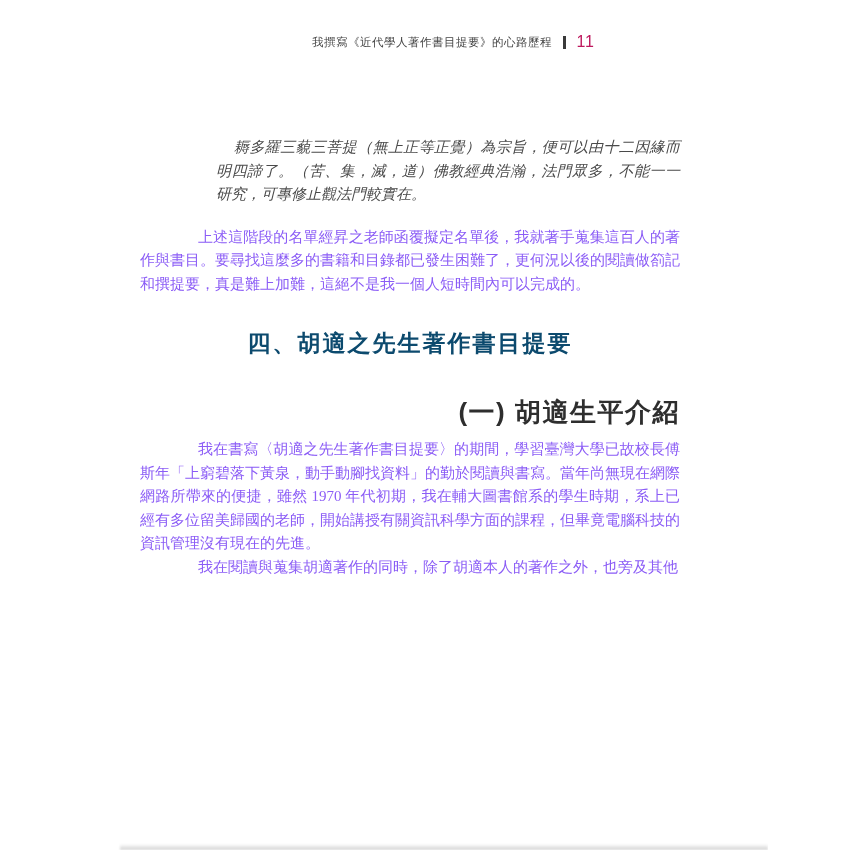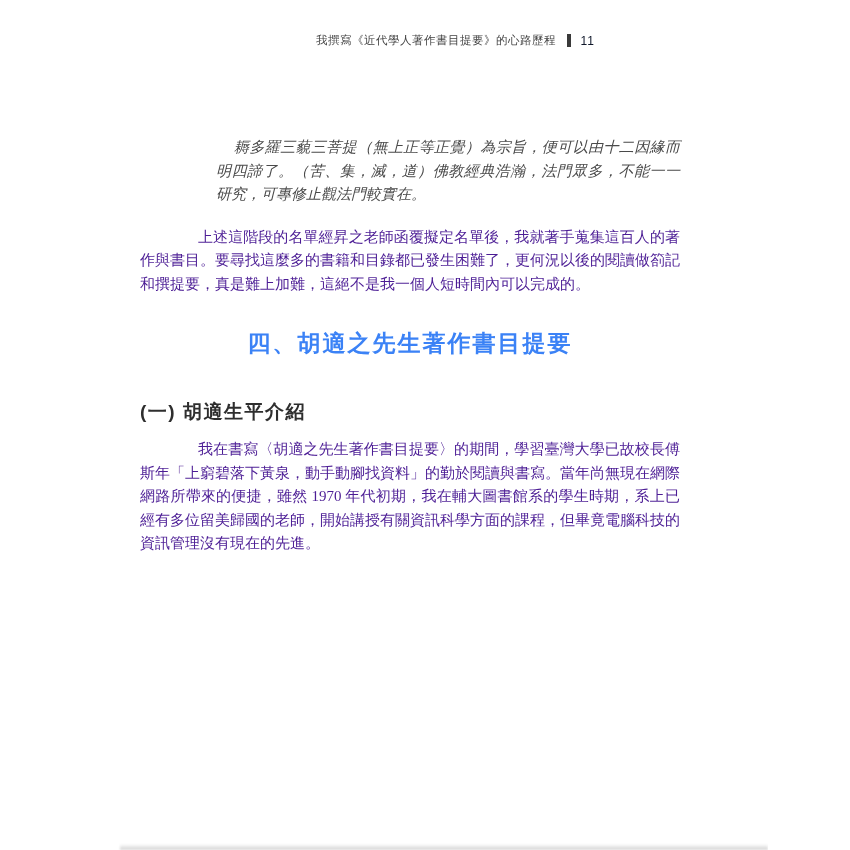--- a/index.html
+++ b/index.html
@@ -50,8 +50,8 @@
     margin: 0 10px 0 11px;
   }
   .header-page-number {
-    font-size: 12px;
-    color: #0f172a;
+    font-size: 16px;
+    color: #be185d;
     letter-spacing: 1px;
   }
 

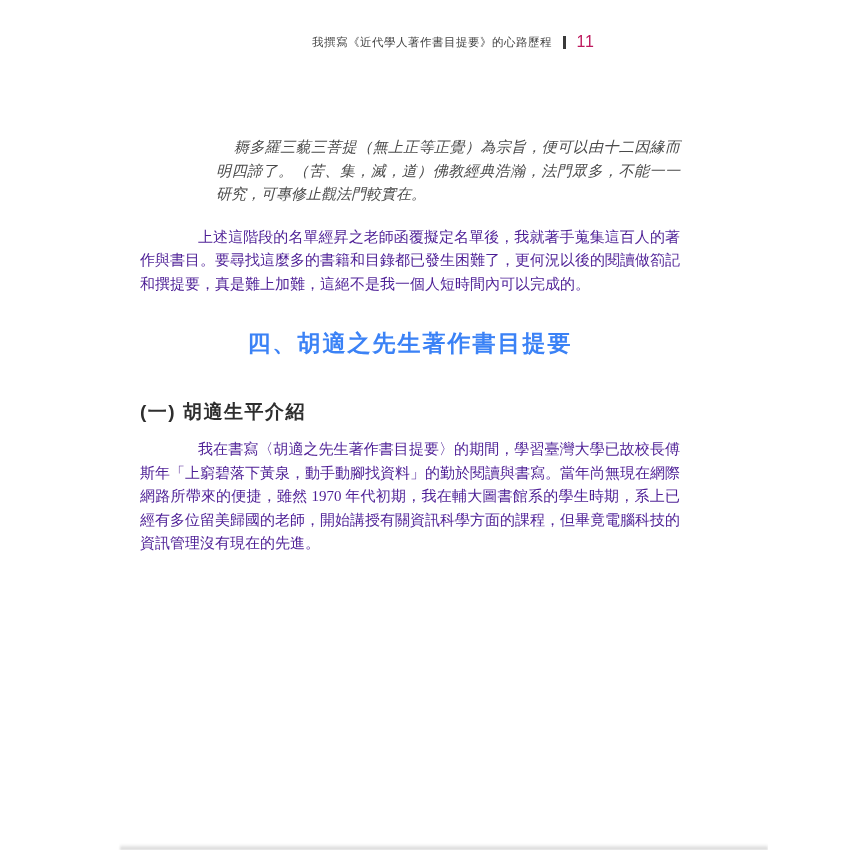--- a/index.html
+++ b/index.html
@@ -67,7 +67,7 @@
     font-size: 15px;
     line-height: 23.5px;
     text-align: justify;
-    color: #4c1d95;
+    color: #8b5cf6;
   }
 
   

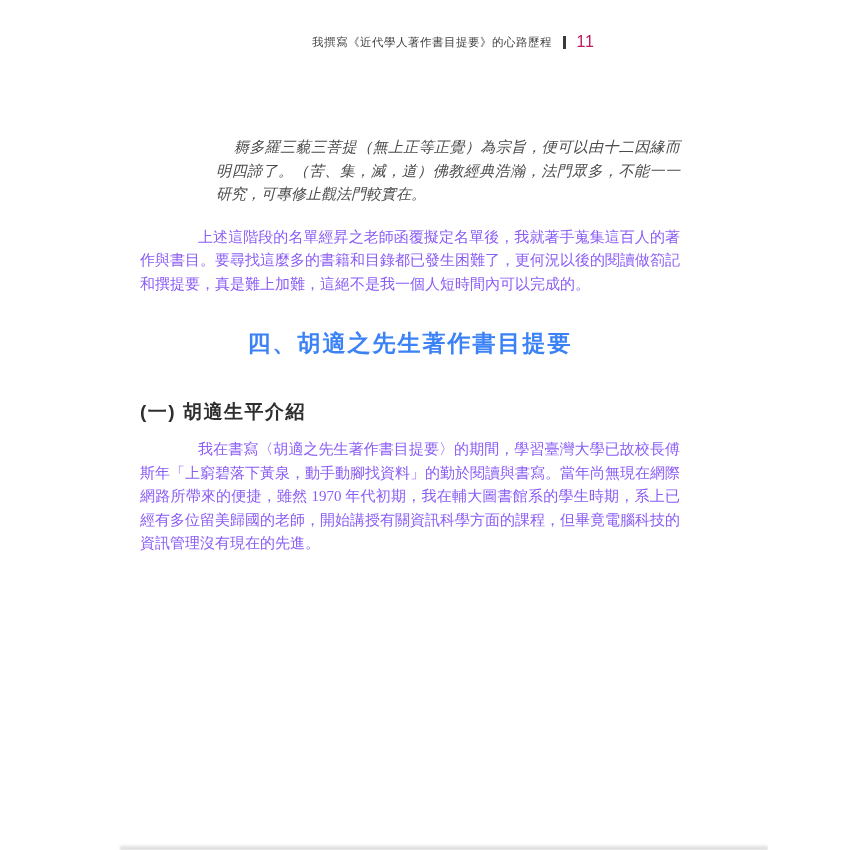--- a/index.html
+++ b/index.html
@@ -97,7 +97,7 @@
     line-height: 33px;
     letter-spacing: 2px;
     text-align: center;
-    color: #3b82f6;
+    color: #0c4a6e;
   }
   .subsection-heading {
     margin: 39px 0 0 0;

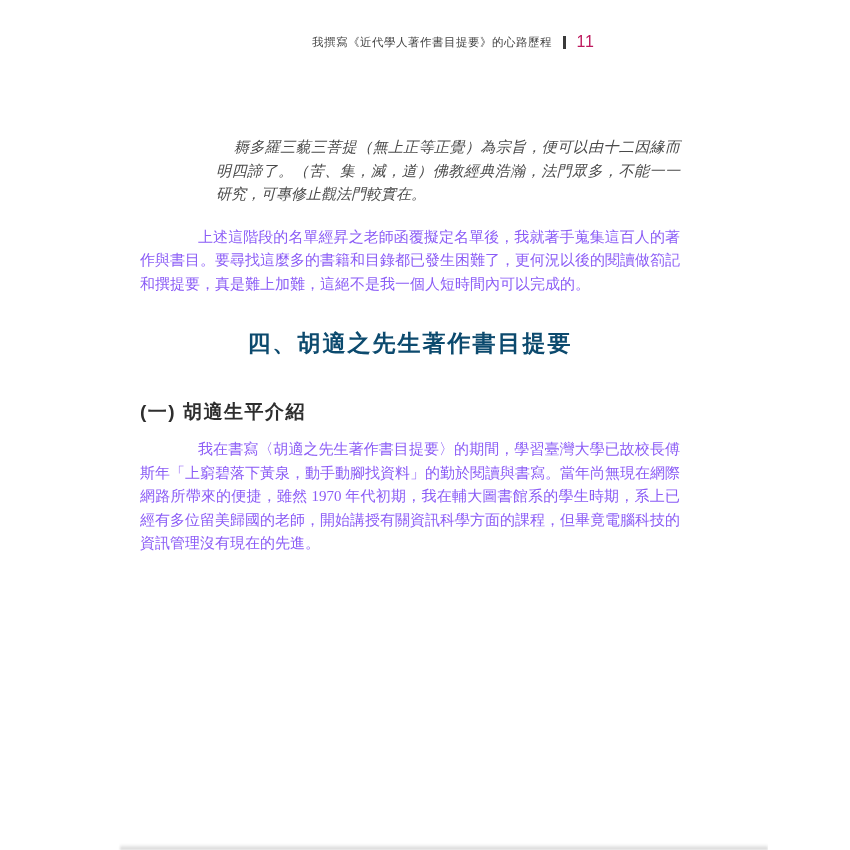--- a/index.html
+++ b/index.html
@@ -102,11 +102,11 @@
   .subsection-heading {
     margin: 39px 0 0 0;
     font-family: "Liberation Sans", "DejaVu Sans", sans-serif;
-    font-size: 19px;
+    font-size: 26px;
     font-weight: bold;
     line-height: 26px;
     letter-spacing: 1.5px;
-    text-align: left;
+    text-align: right;
     color: #2e2e2e;
   }
   .body-p3 { margin-top: 13px !important; }

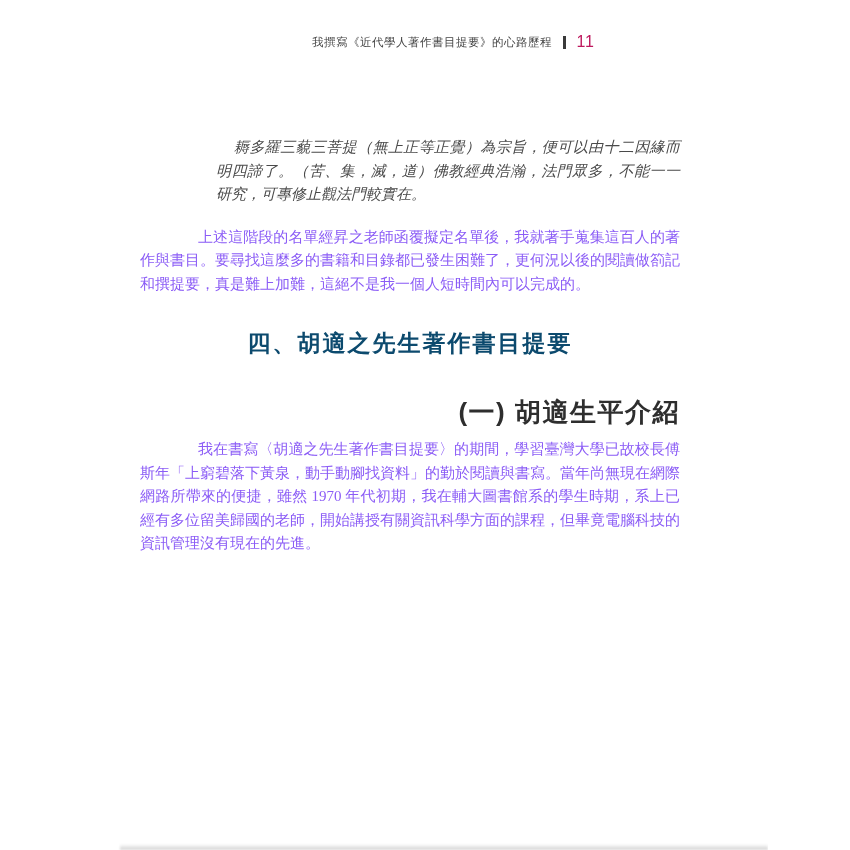--- a/index.html
+++ b/index.html
@@ -137,6 +137,7 @@
 
     <p class="body-p body-p3">我在書寫〈胡適之先生著作書目提要〉的期間，學習臺灣大學已故校長傅斯年「上窮碧落下黃泉，動手動腳找資料」的勤於閱讀與書寫。當年尚無現在網際網路所帶來的便捷，雖然 1970 年代初期，我在輔大圖書館系的學生時期，系上已經有多位留美歸國的老師，開始講授有關資訊科學方面的課程，但畢竟電腦科技的資訊管理沒有現在的先進。</p>
 
+    <p class="body-p">我在閱讀與蒐集胡適著作的同時，除了胡適本人的著作之外，也旁及其他</p>
 
   </div>
 

